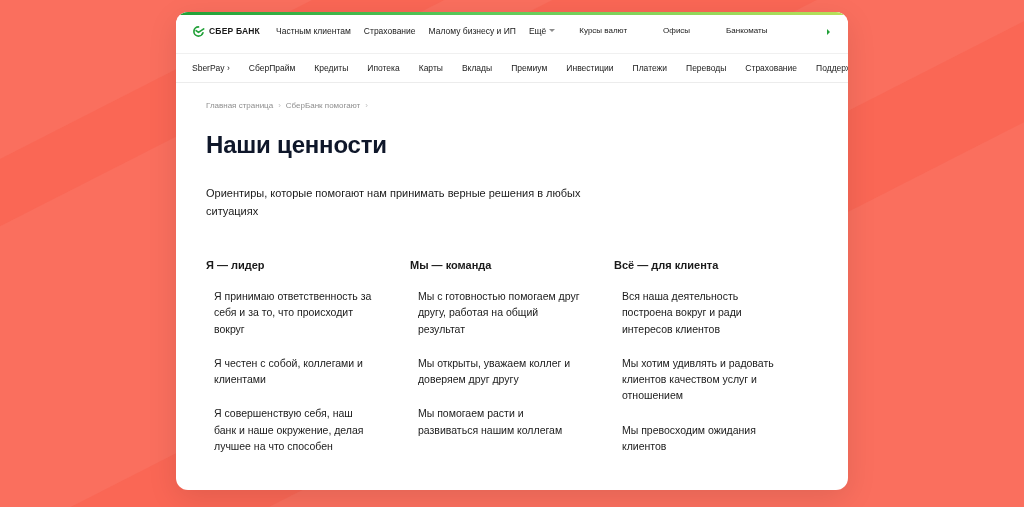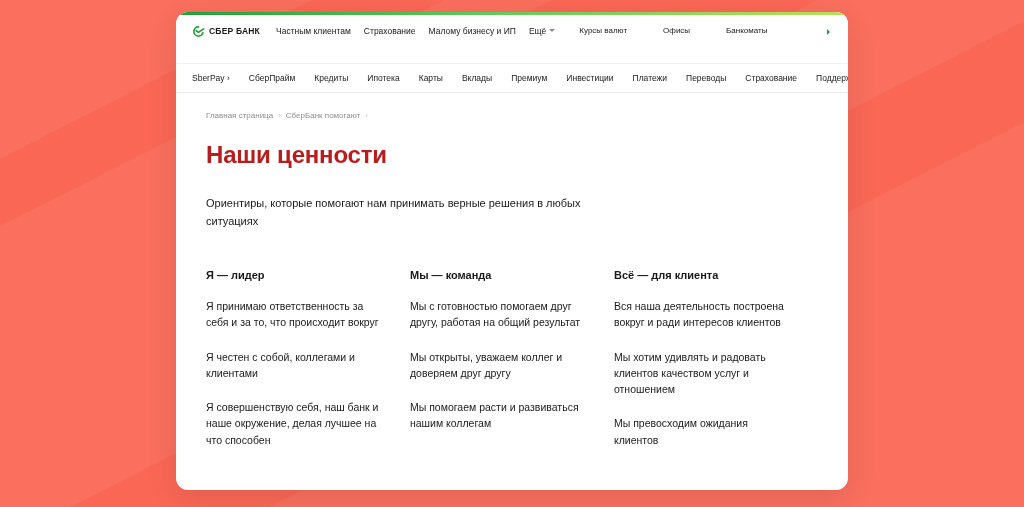--- a/index.html
+++ b/index.html
@@ -54,7 +54,7 @@
     background: #ffffff;
     display: flex;
     align-items: center;
-    padding: 0 17px 14px 16px;
+    padding: 0 17px 4px 16px;
     border-bottom: 1px solid #f0f0f0;
     position: relative;
   }

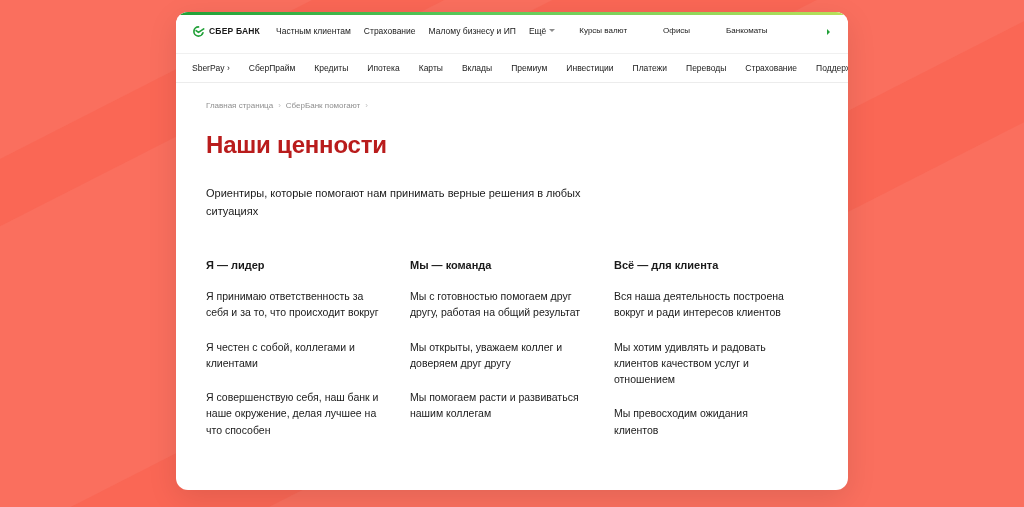--- a/index.html
+++ b/index.html
@@ -181,7 +181,7 @@
     font-size: 24px;
     line-height: 1.1;
     font-weight: bold;
-    color: #b91c1c;
+    color: #0f172a;
     margin: 0 0 27px 0;
     letter-spacing: -.2px;
   }

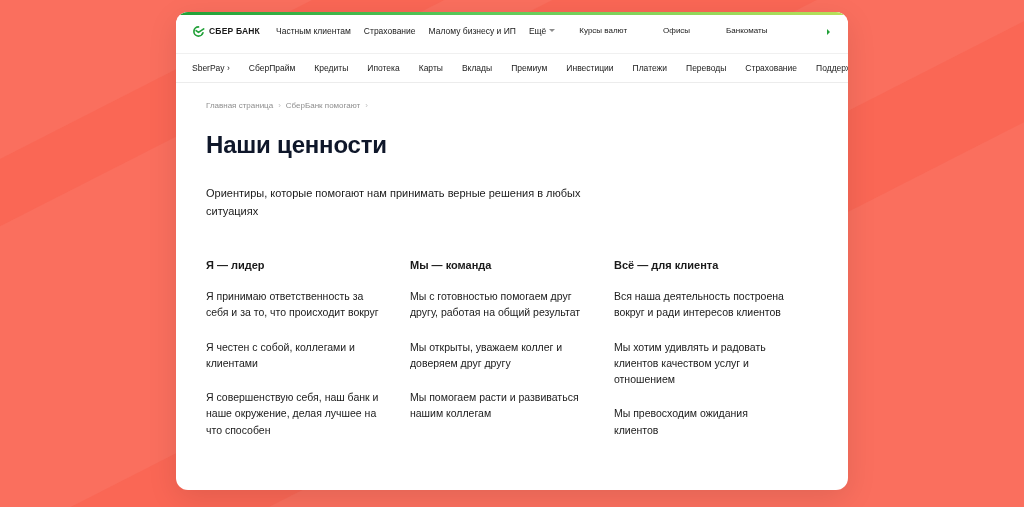--- a/index.html
+++ b/index.html
@@ -221,7 +221,7 @@
     margin: 0 0 18px 0;
   }
   .value-col ul {
-    margin: 0;
+    margin: 8px;
     padding: 0;
   }
 </style>

